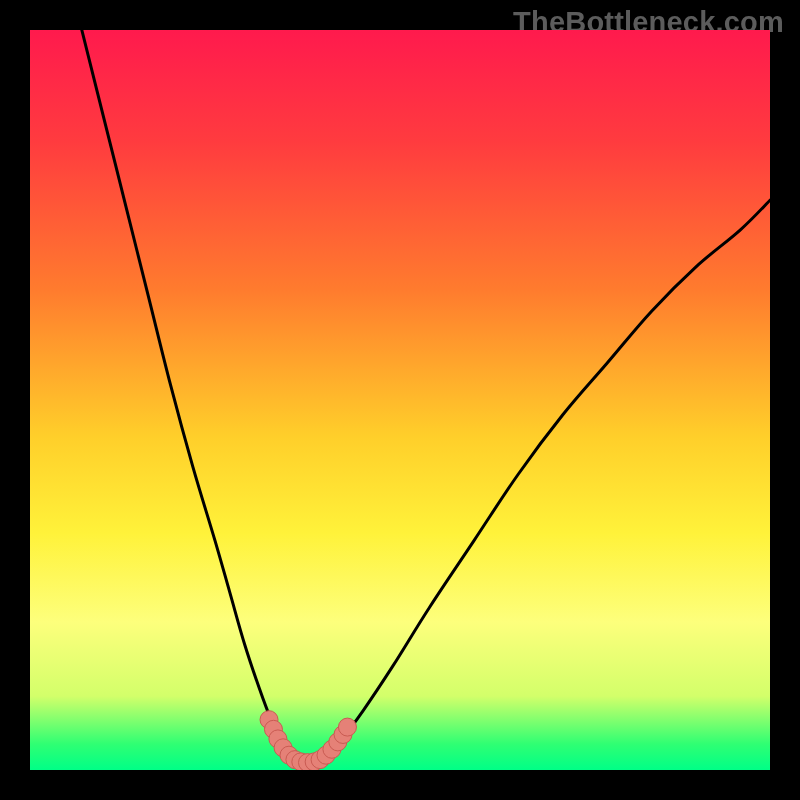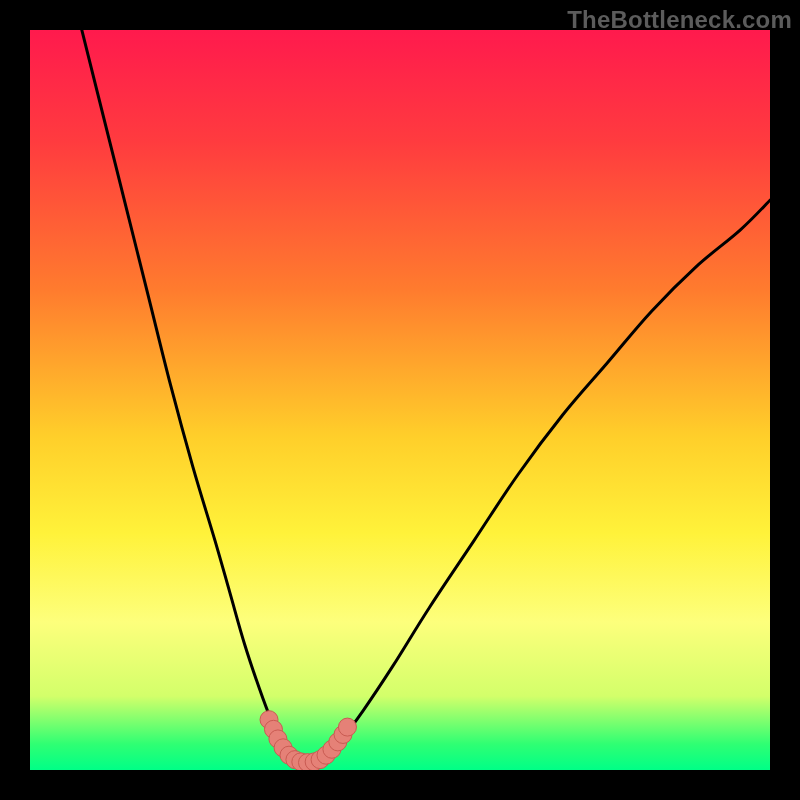--- a/index.html
+++ b/index.html
@@ -27,9 +27,9 @@
   .watermark {
     position: absolute;
     top: 6px;
-    right: 8px;
+    right: 16px;
     color: #5c5c5c;
-    font-size: 24px;
+    font-size: 29px;
     font-weight: 600;
     letter-spacing: 0.2px;
     font-family: Arial, Helvetica, sans-serif;

